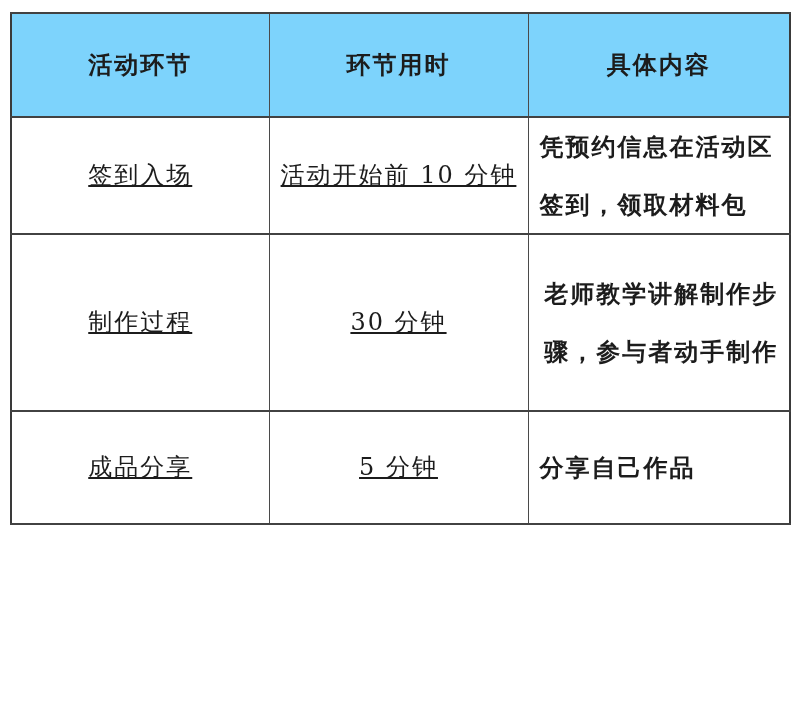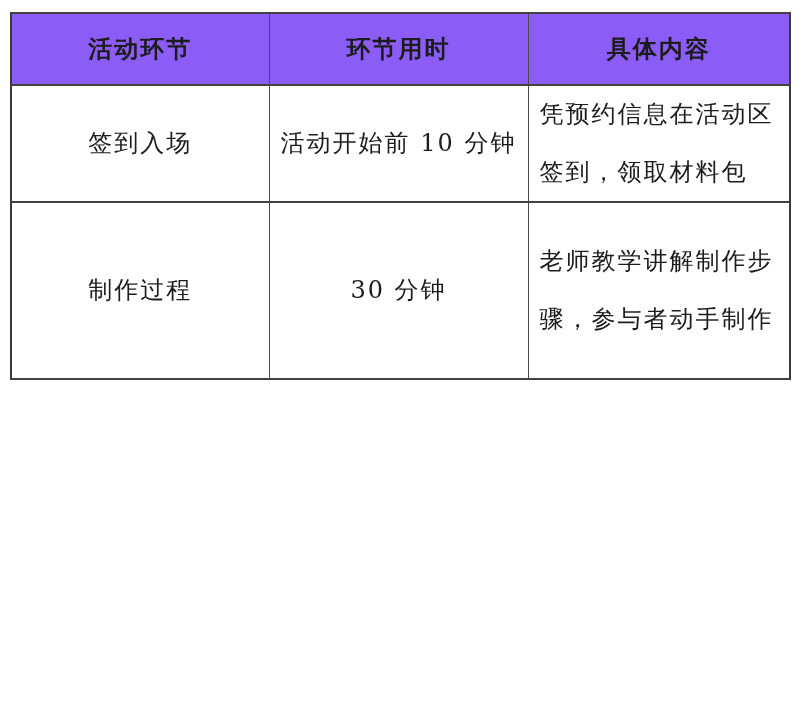--- a/index.html
+++ b/index.html
@@ -34,11 +34,11 @@
     overflow: hidden;
   }
   th {
-    background: #8b5cf6;
+    background: #7dd3fc;
     font-weight: bold;
     text-align: center;
     height: 70px;
-    padding: 0;
+    padding: 16px;
   }
   td.cell-center {
     text-align: center;

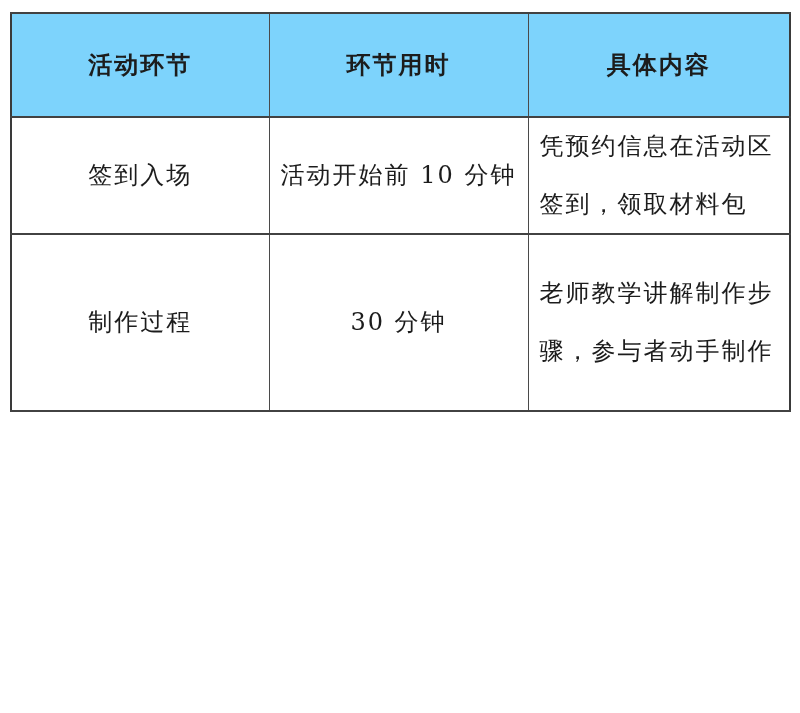--- a/index.html
+++ b/index.html
@@ -49,6 +49,7 @@
     text-align: left;
     padding: 0 6px 0 11px;
     line-height: 2.4;
+    font-weight: bold;
   }
   tr.row-1 td { height: 114px; }
   tr.row-2 td { height: 175px; }

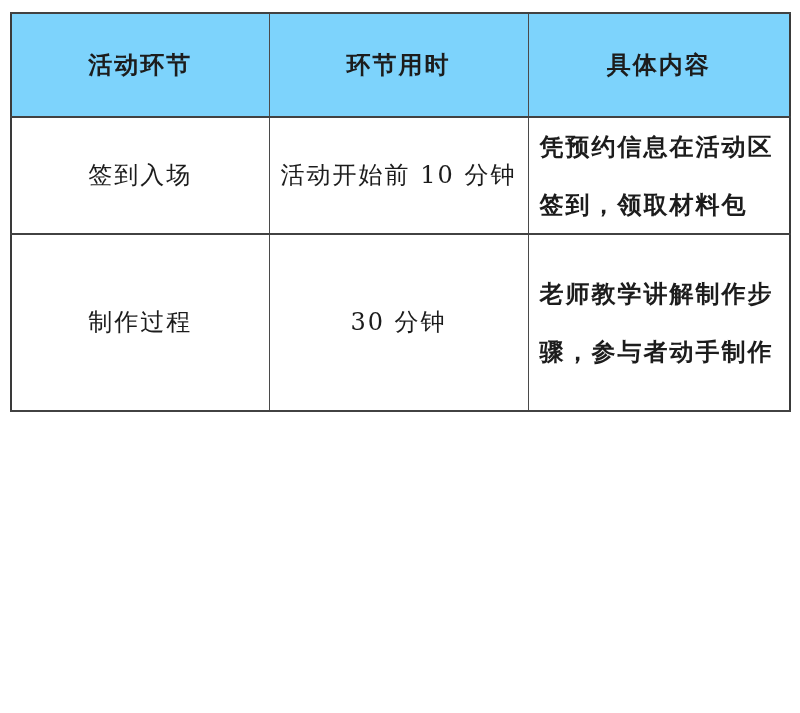--- a/index.html
+++ b/index.html
@@ -44,6 +44,7 @@
     text-align: center;
     padding: 0 4px;
     line-height: 1.4;
+    text-decoration: underline;
   }
   td.cell-left {
     text-align: left;

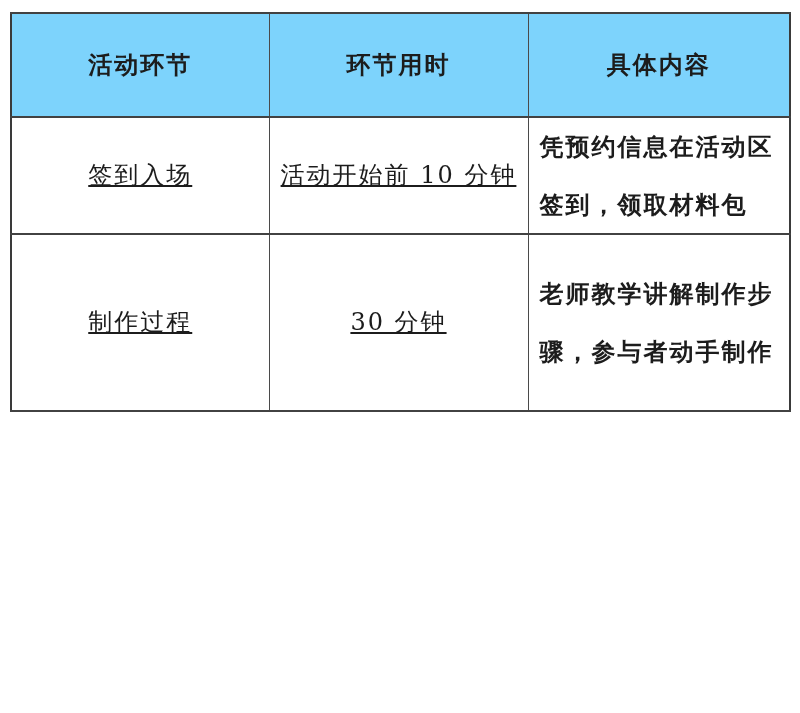--- a/index.html
+++ b/index.html
@@ -53,7 +53,7 @@
     font-weight: bold;
   }
   tr.row-1 td { height: 114px; }
-  tr.row-2 td { height: 175px; }
+  tr.row-2 td { height: 175px; text-align: center; }
   tr.row-3 td { height: 111px; }
   tr.row-4 td { height: 218px; }
 </style>

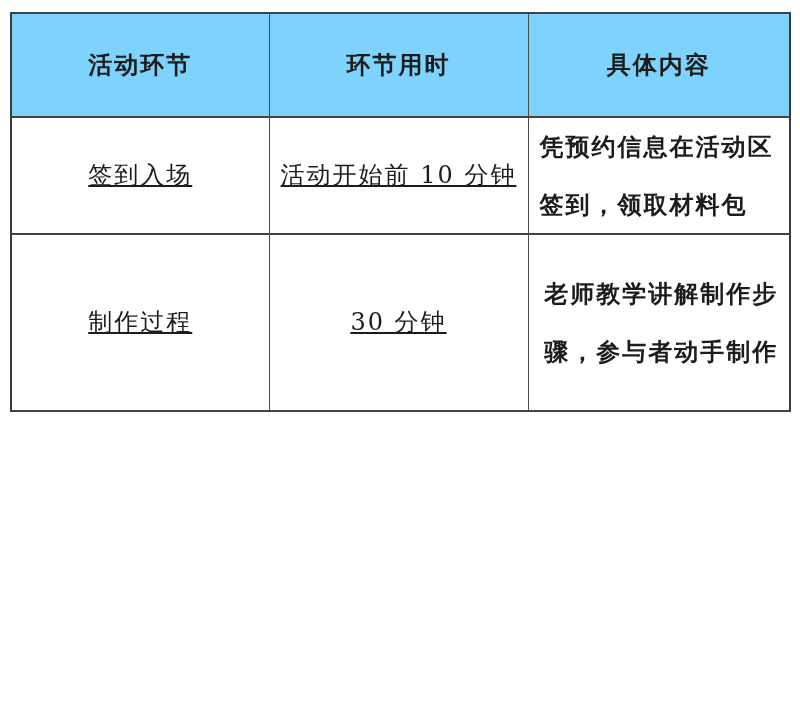--- a/index.html
+++ b/index.html
@@ -84,6 +84,11 @@
       <td class="cell-center">30 分钟</td>
       <td class="cell-left">老师教学讲解制作步骤，参与者动手制作</td>
     </tr>
+    <tr class="row-3">
+      <td class="cell-center">成品分享</td>
+      <td class="cell-center">5 分钟</td>
+      <td class="cell-left">分享自己作品</td>
+    </tr>
   </tbody>
 </table>
 

